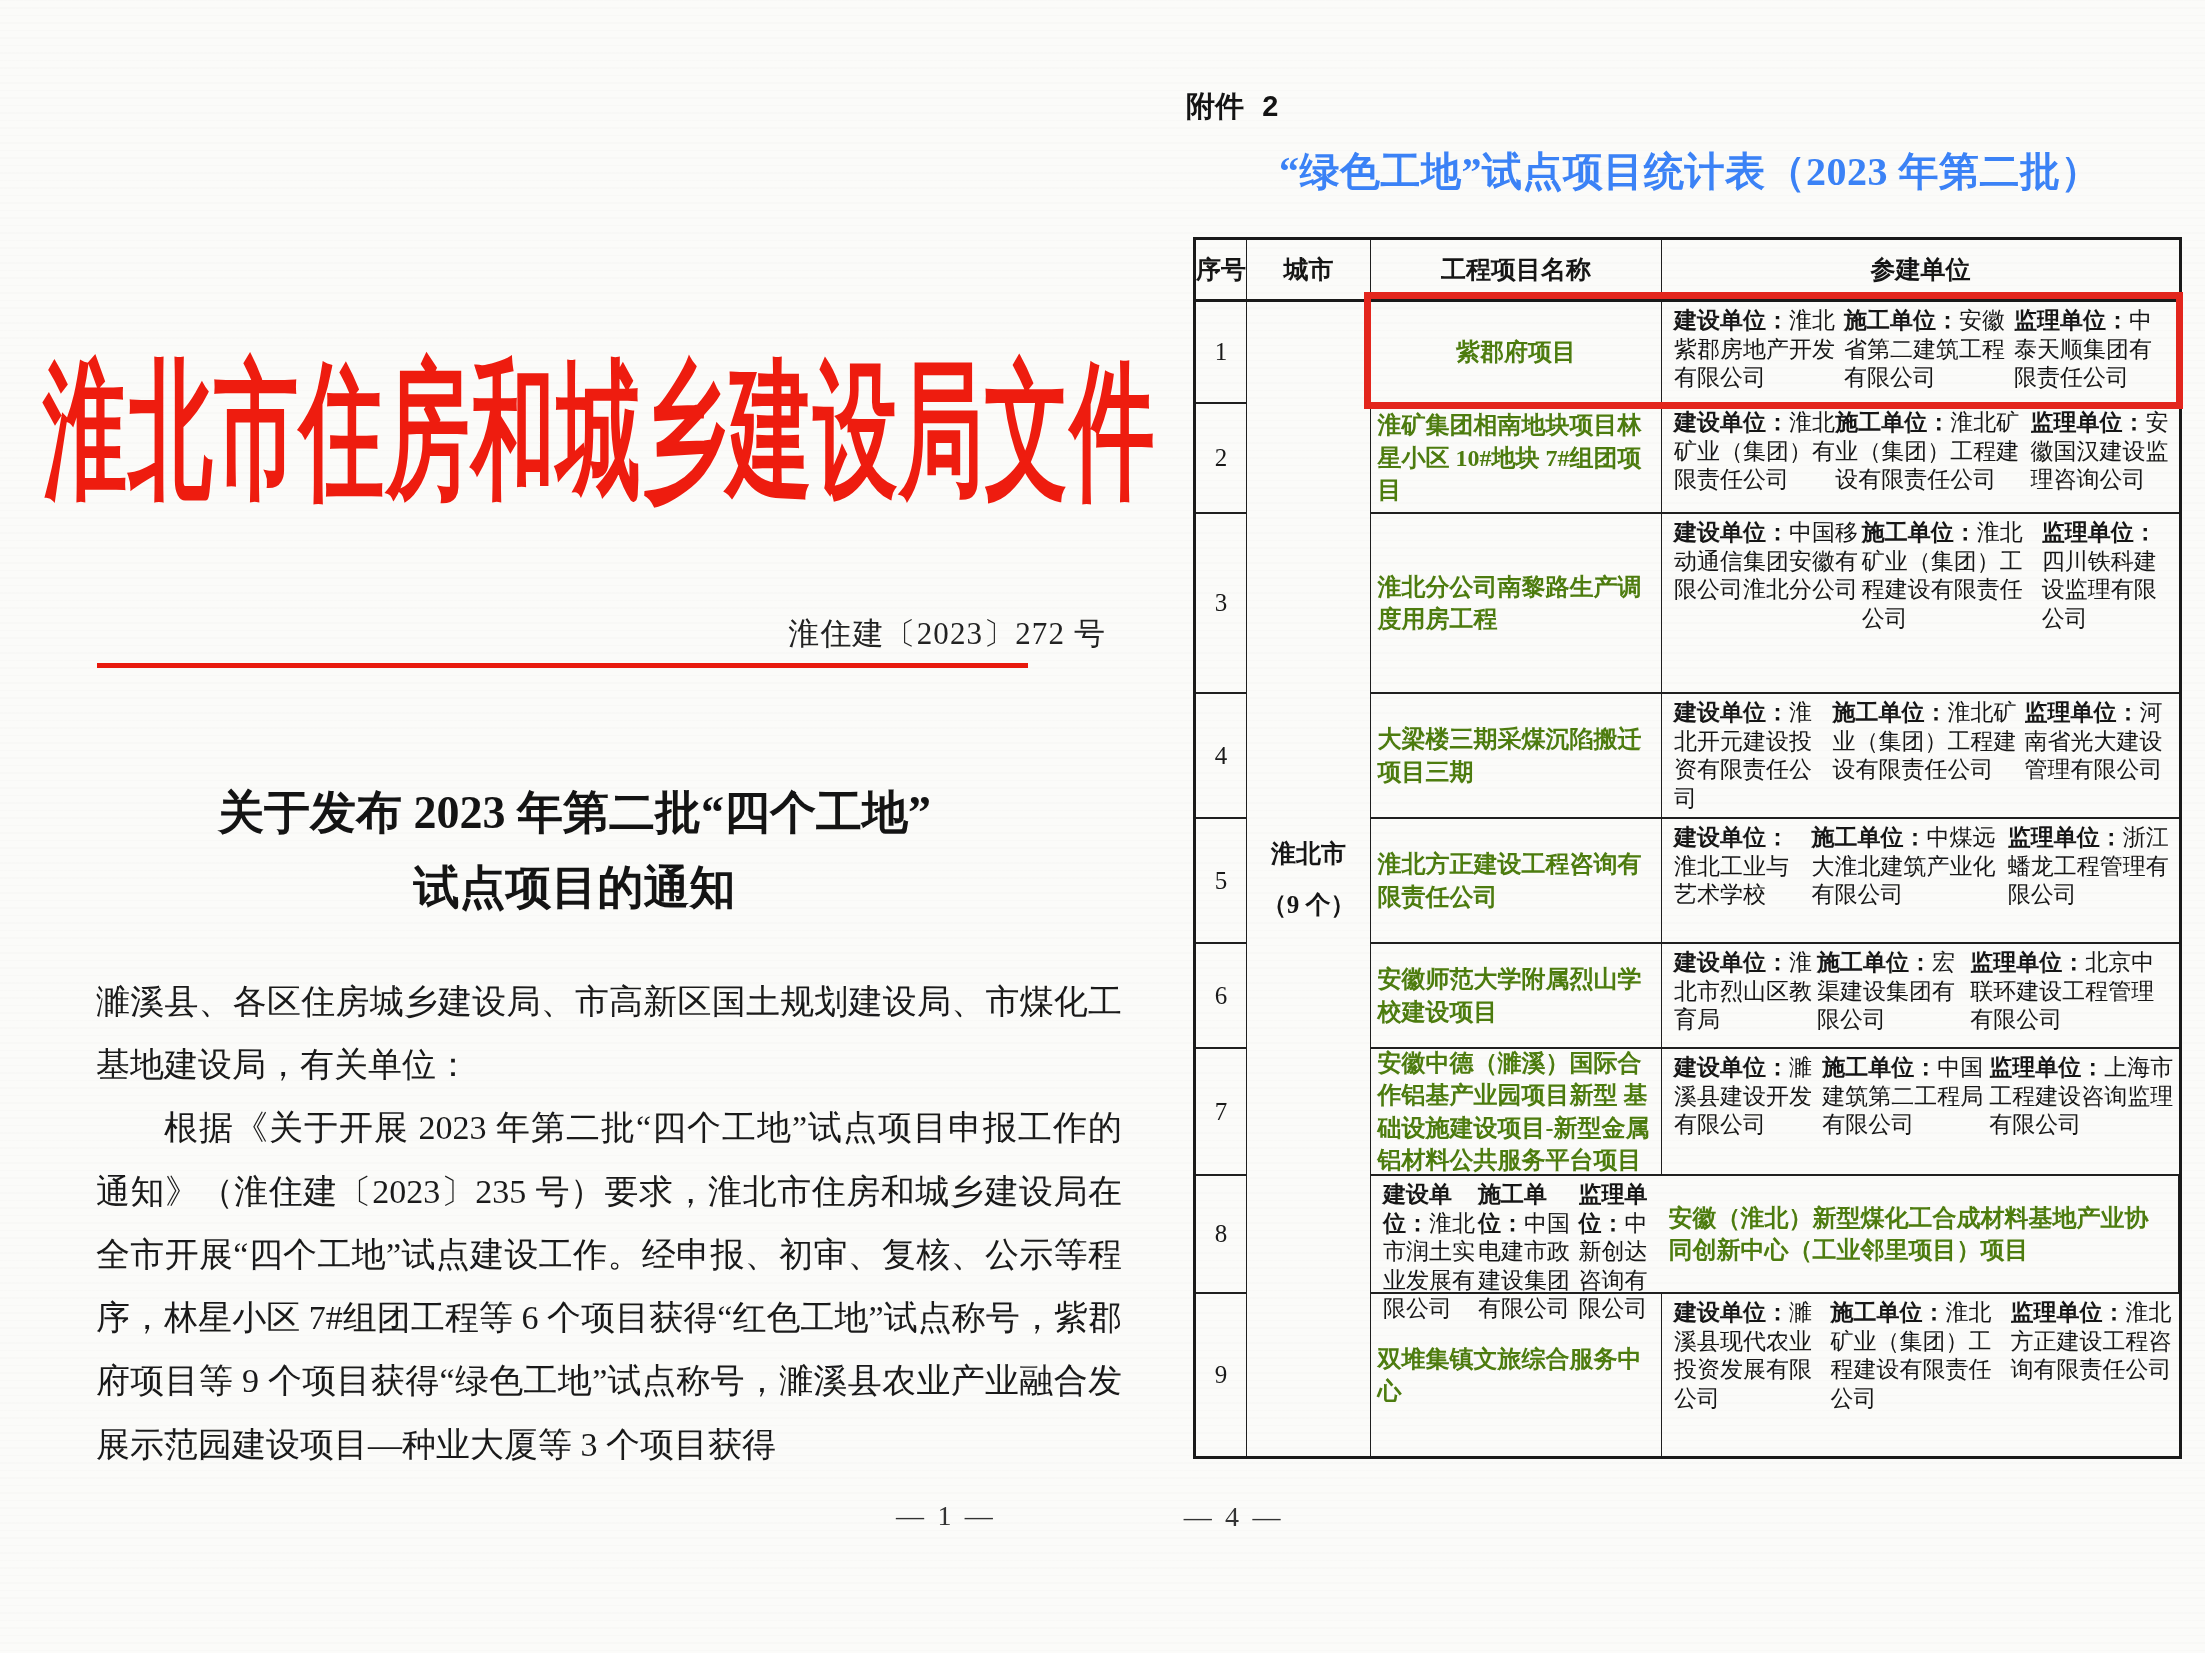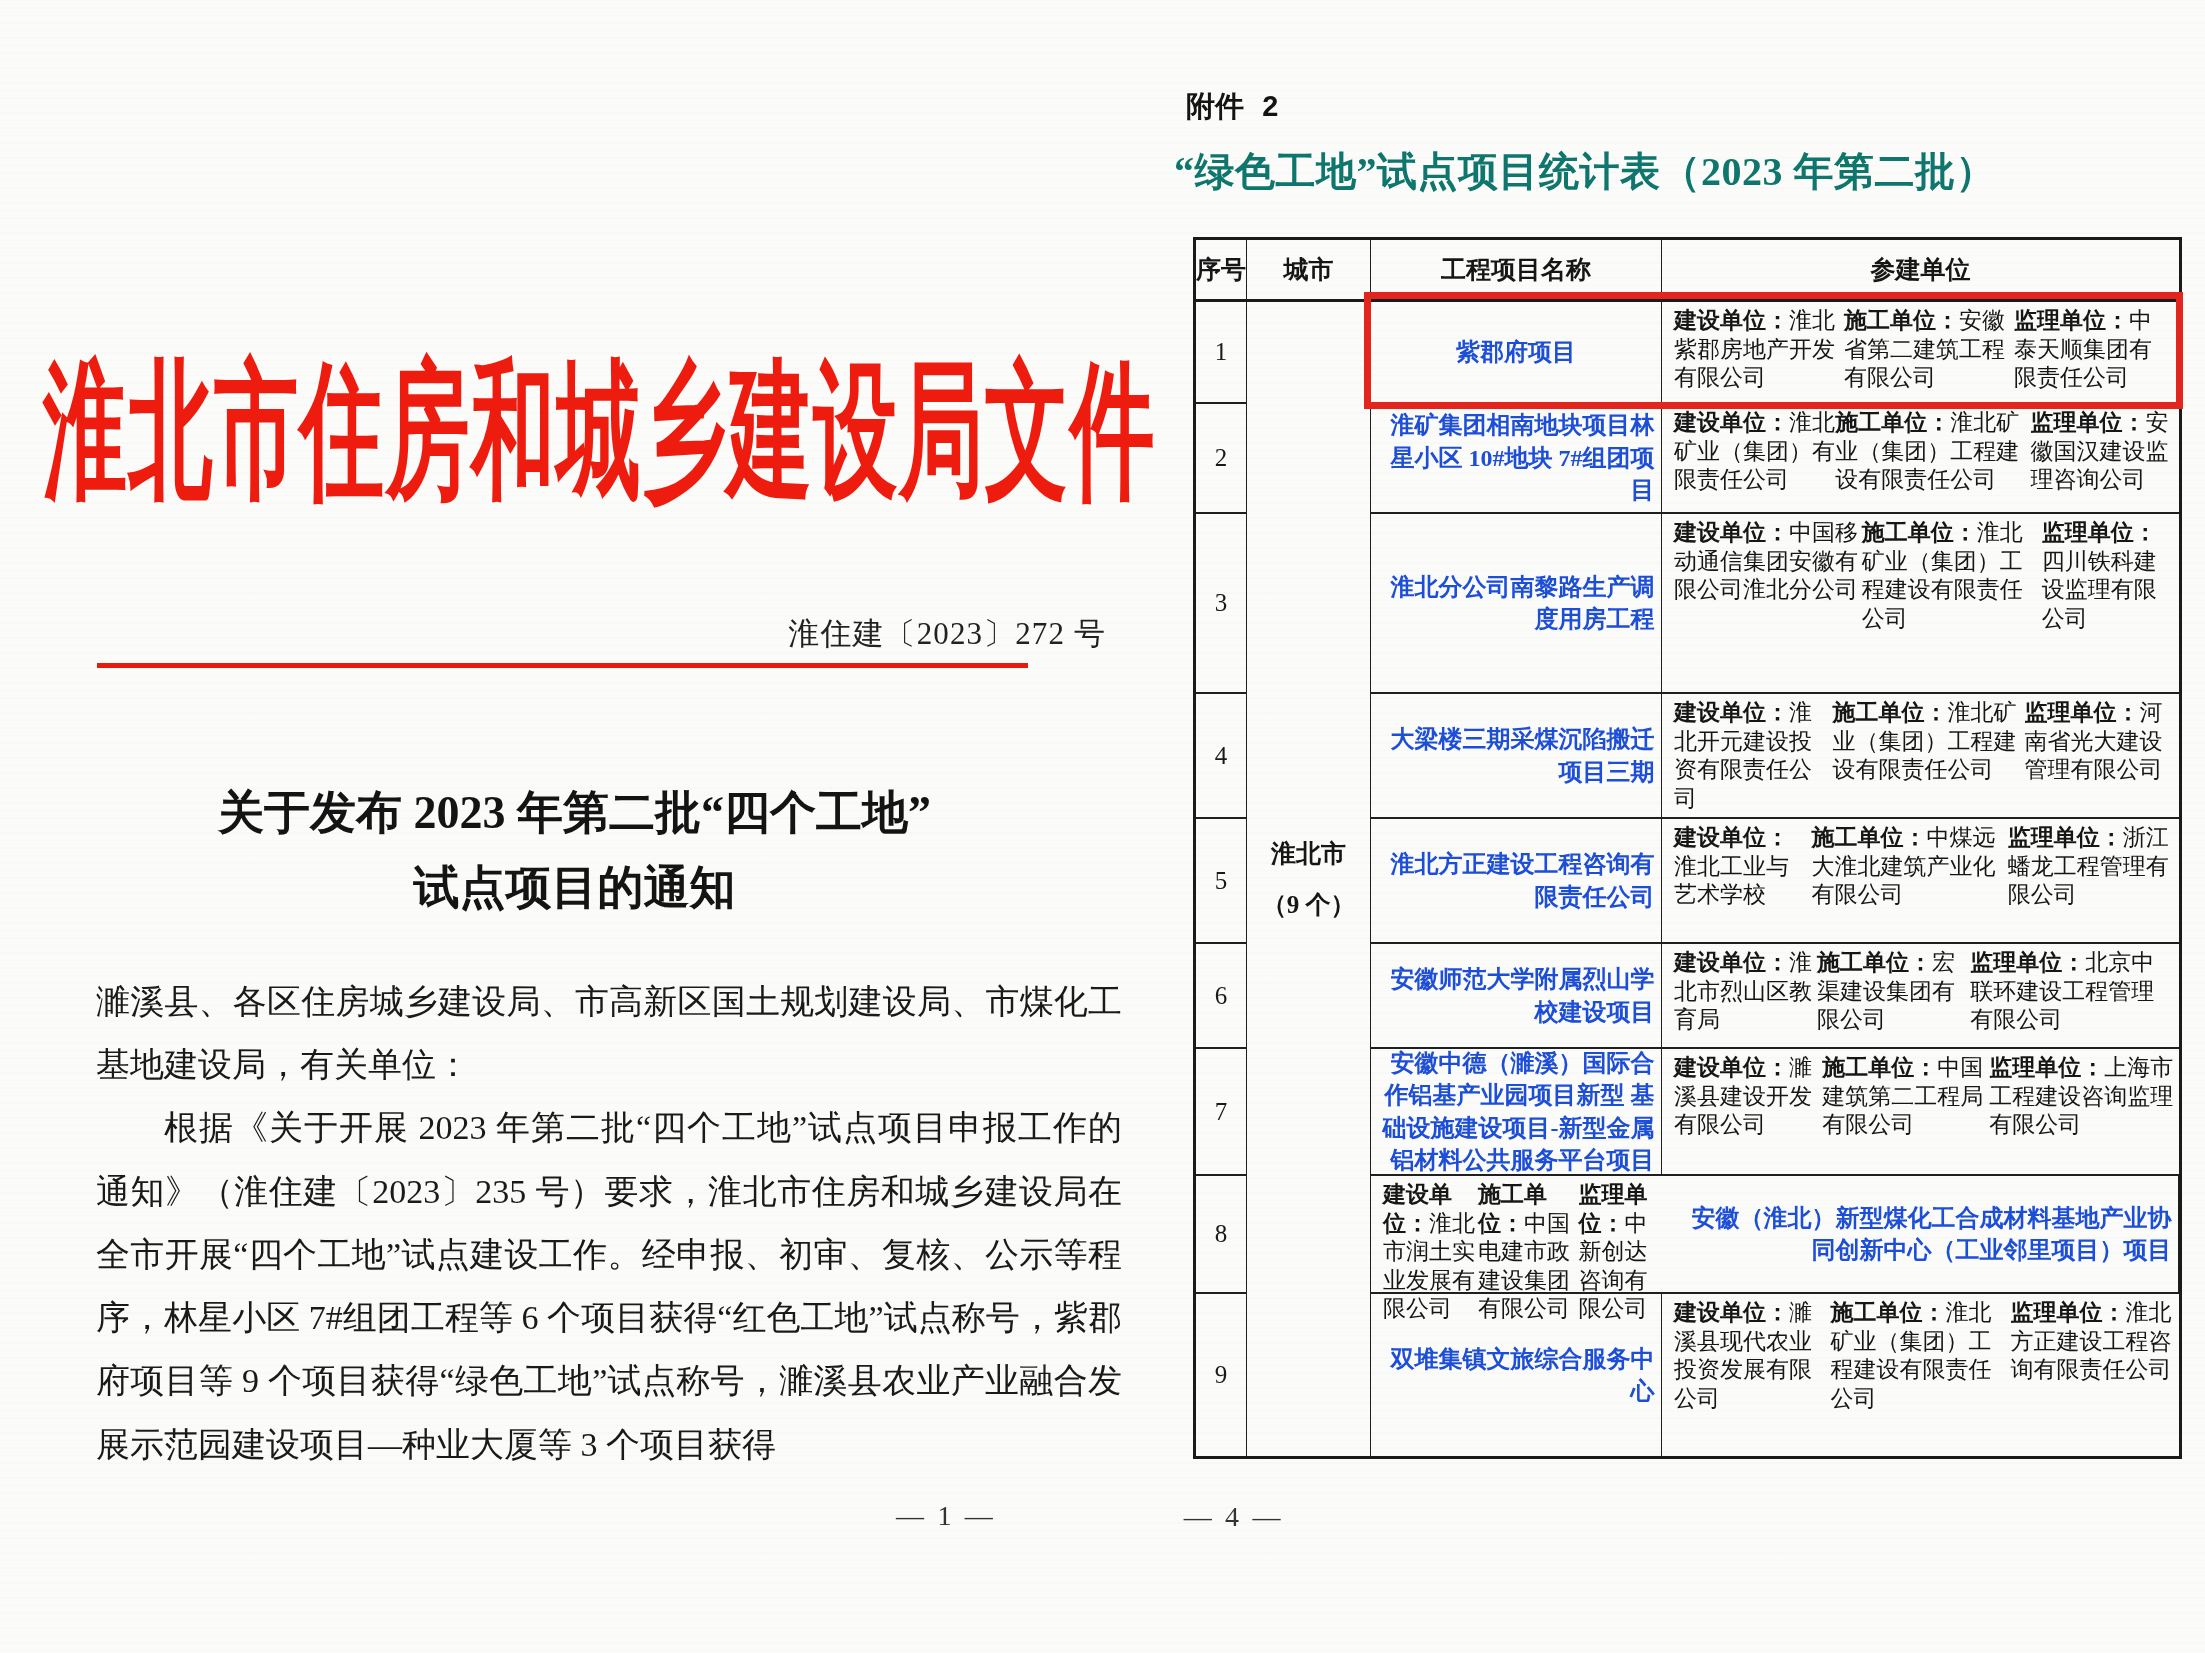--- a/index.html
+++ b/index.html
@@ -43,7 +43,7 @@
   .attachment-label{position:absolute;top:87px;left:12px;font-size:29px;font-weight:bold;color:#141414;font-family:Liberation Mono, monospace;}
   .table-title{
     position:absolute;top:144px;left:0;width:100%;
-    text-align:left;font-size:40px;font-weight:bold;letter-spacing:0.5px;color:#0f766e;
+    text-align:center;font-size:40px;font-weight:bold;letter-spacing:0.5px;color:#3b82f6;
   }
   .stat-table{
     position:absolute;left:19px;top:237px;

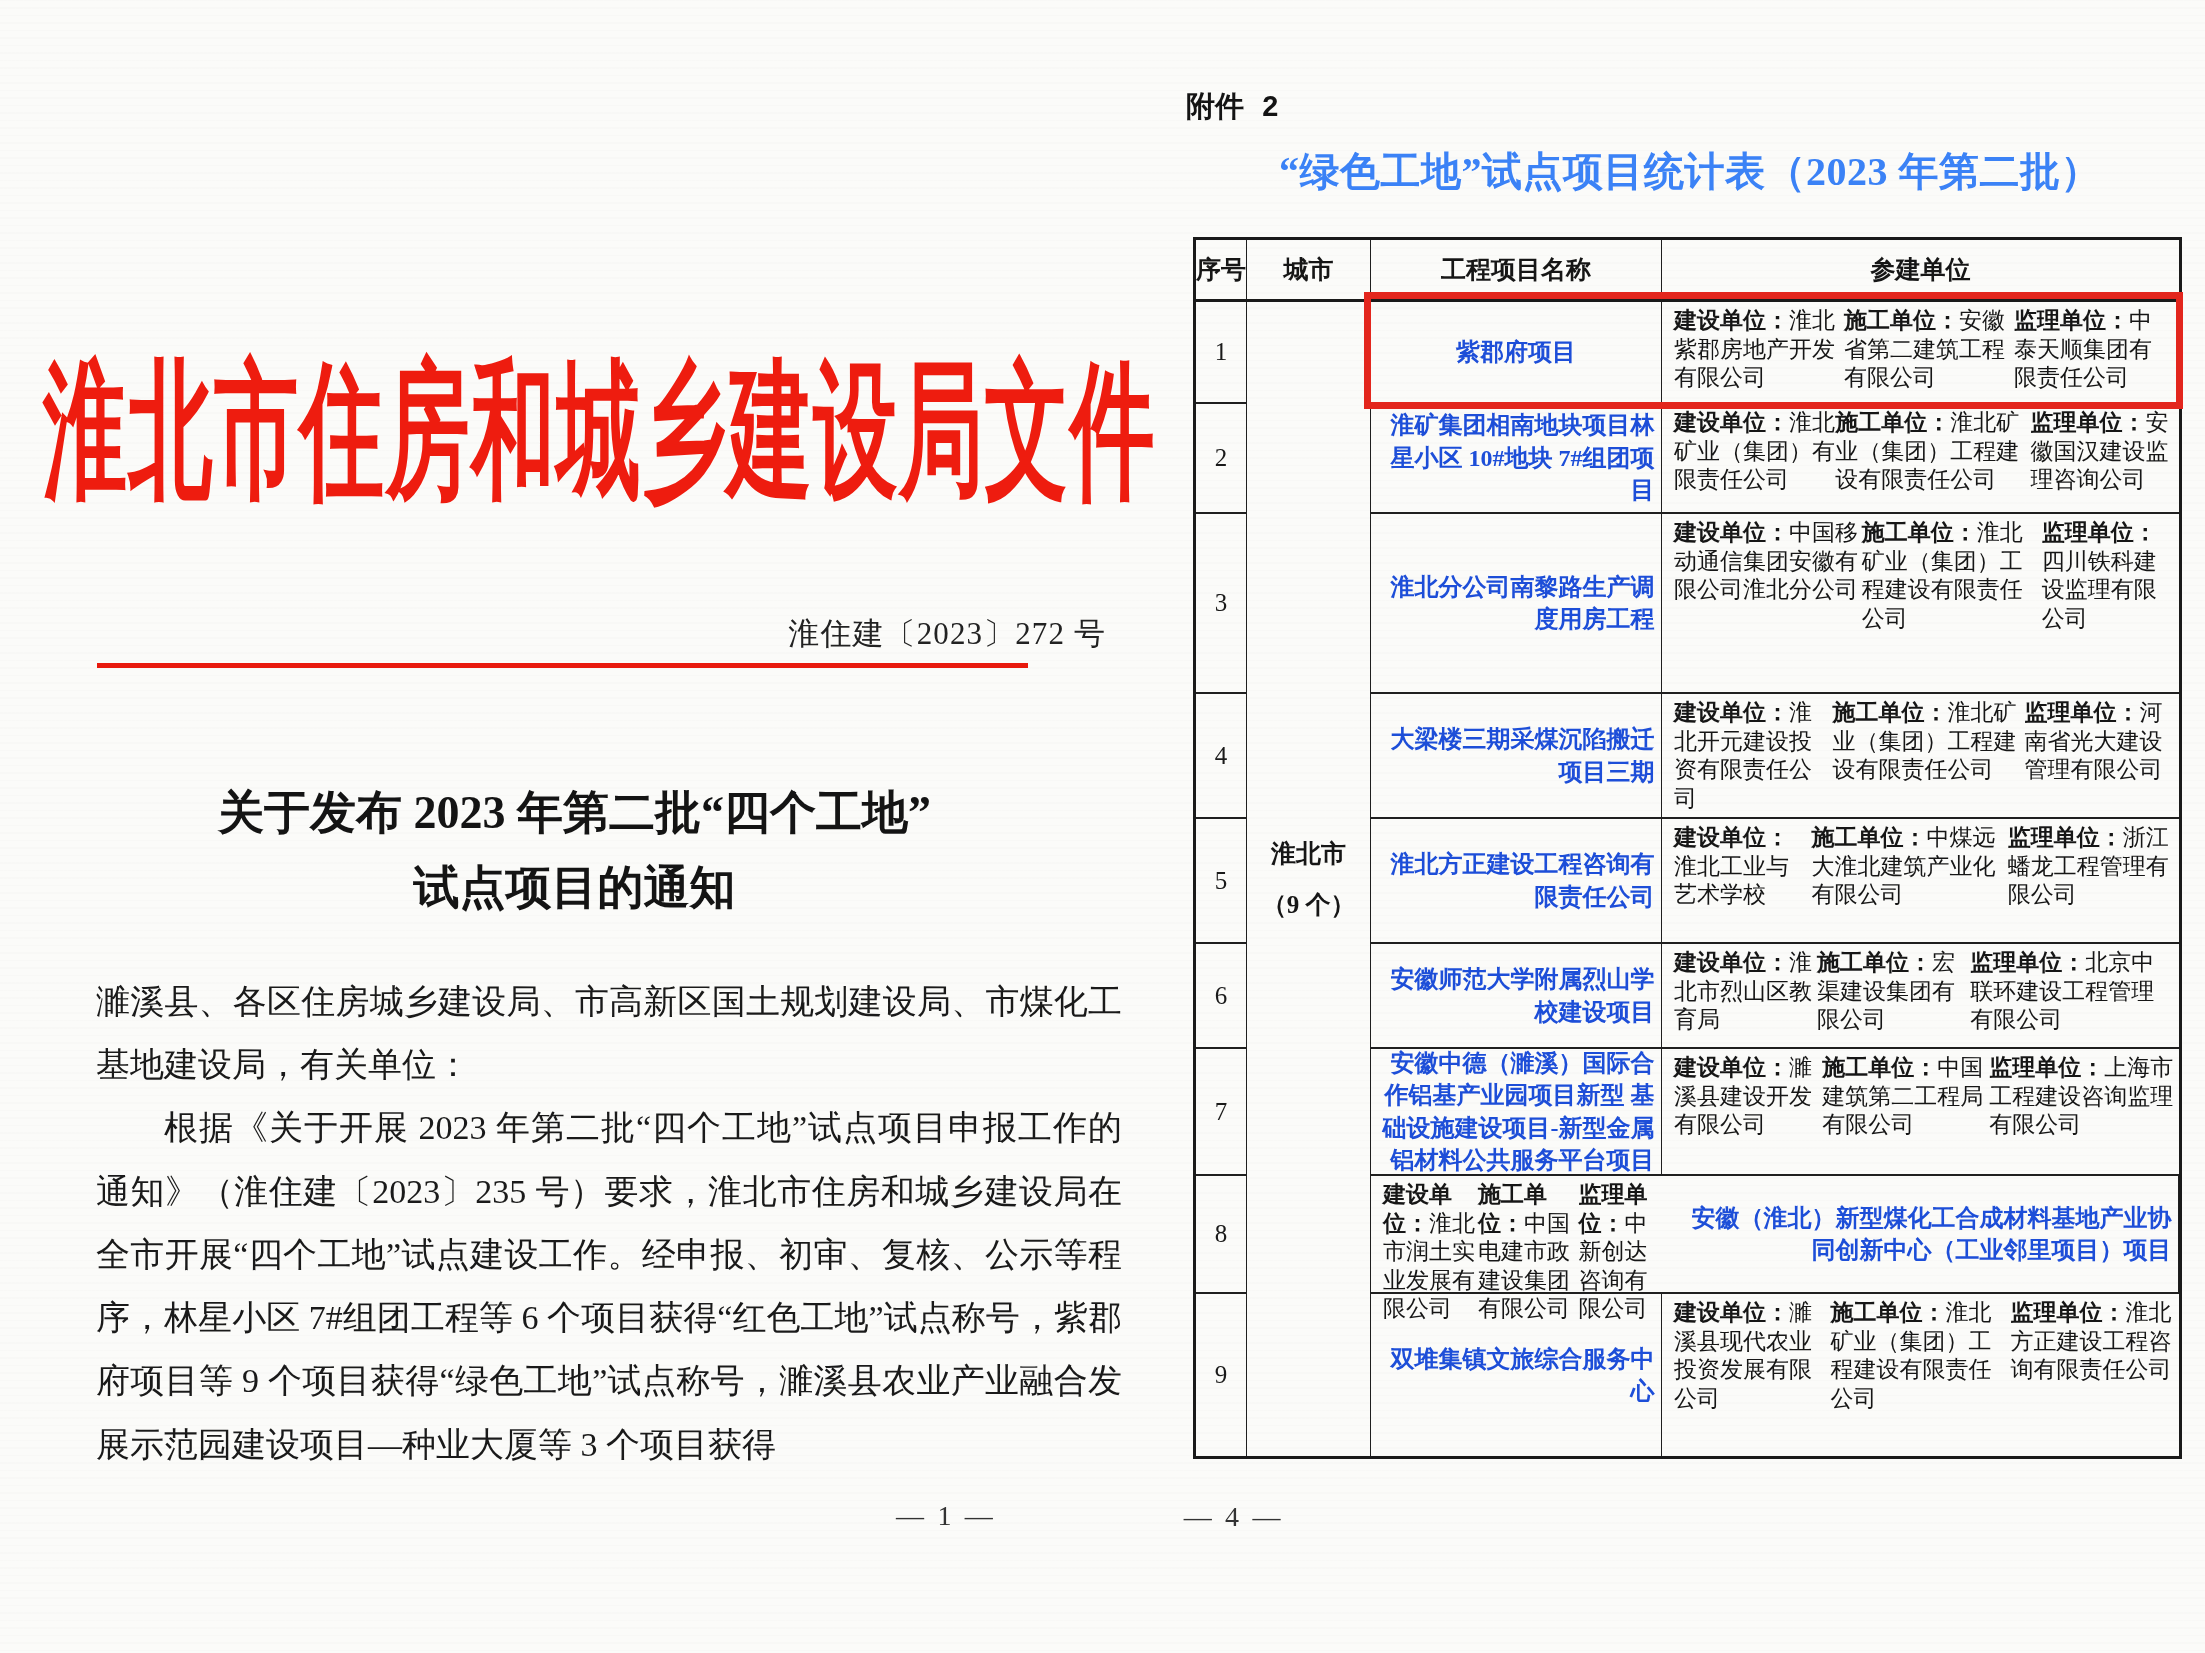--- a/index.html
+++ b/index.html
@@ -65,8 +65,8 @@
     gap:14px;
   }
   .proj-cell{
-    font-size:24px;font-weight:600;text-align:right;line-height:1.35;
-    border-right:1.6px solid #1f1f1f;padding:4.3px 6.5px;color:#1d4ed8;
+    font-size:24px;font-weight:600;text-align:left;line-height:1.35;
+    border-right:1.6px solid #1f1f1f;padding:4.3px 6.5px;color:#4d7c0f;
   }
   .units-cell{
     flex-direction:row;align-items:flex-start;justify-content:flex-end;

